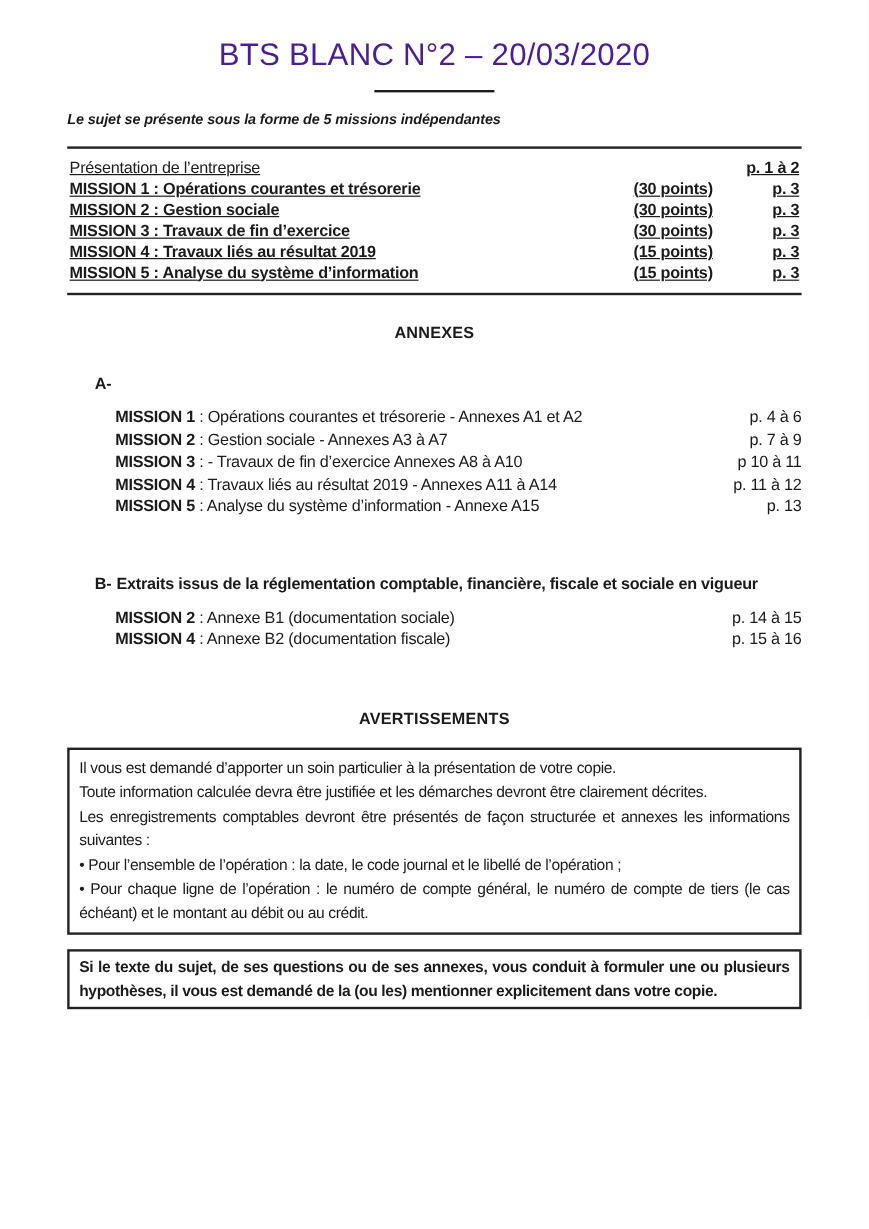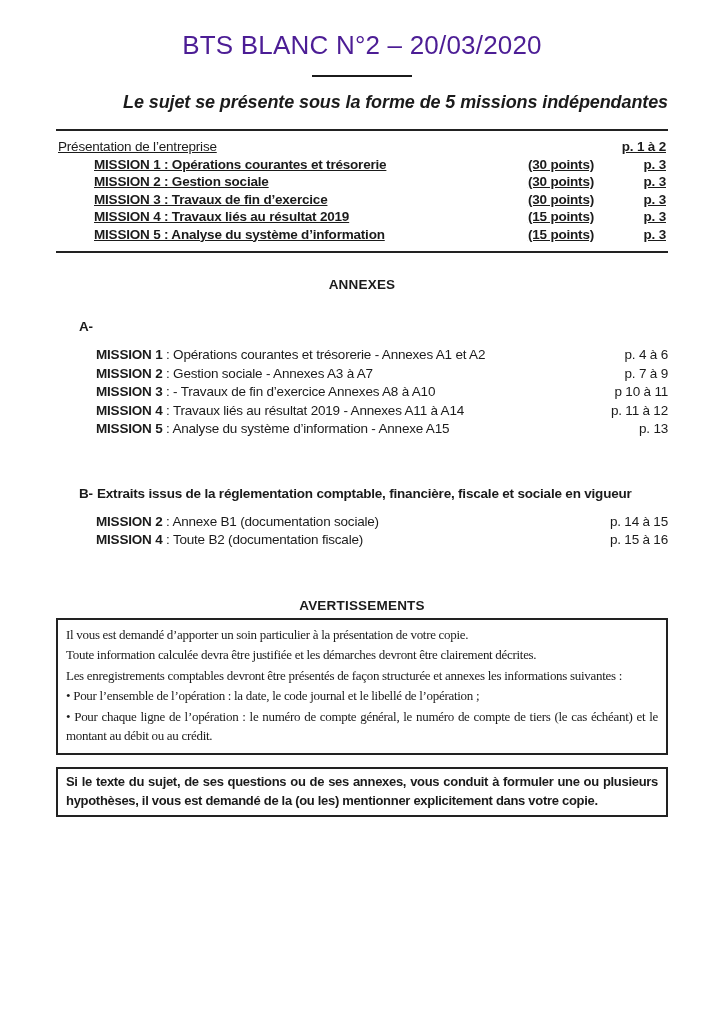--- a/index.html
+++ b/index.html
@@ -35,8 +35,8 @@
   }
   .subtitle {
     margin-top: 15px;
-    text-align: right;
-    font-size: 18px;
+    text-align: left;
+    font-size: 12px;
     font-weight: 700;
     font-style: italic;
     letter-spacing: -0.1px;

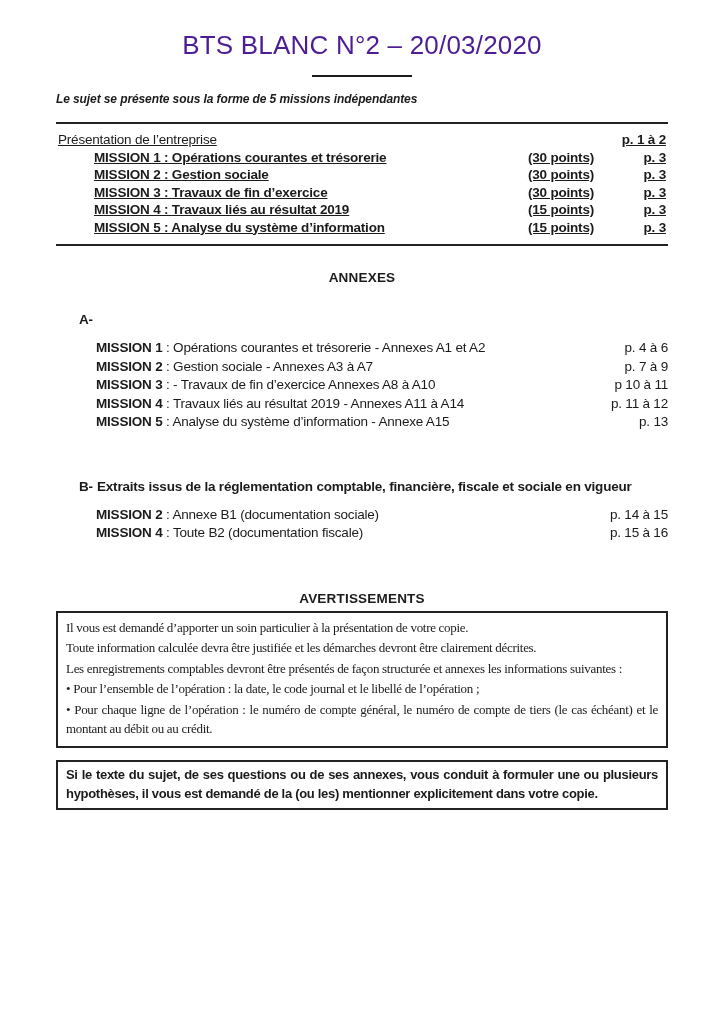--- a/index.html
+++ b/index.html
@@ -59,7 +59,7 @@
   .toc-row .toc-label { flex: 1 1 auto; }
   .toc-row .toc-points { width: 110px; text-align: right; font-weight: 700; white-space: nowrap; }
   .toc-row .toc-pages  { width: 72px;  text-align: right; font-weight: 700; white-space: nowrap; }
-  .toc-row.bold .toc-label { font-weight: 700; margin-left: 36px; }
+  .toc-row.bold .toc-label { font-weight: 700; }
   
   .center-heading {
     text-align: center;

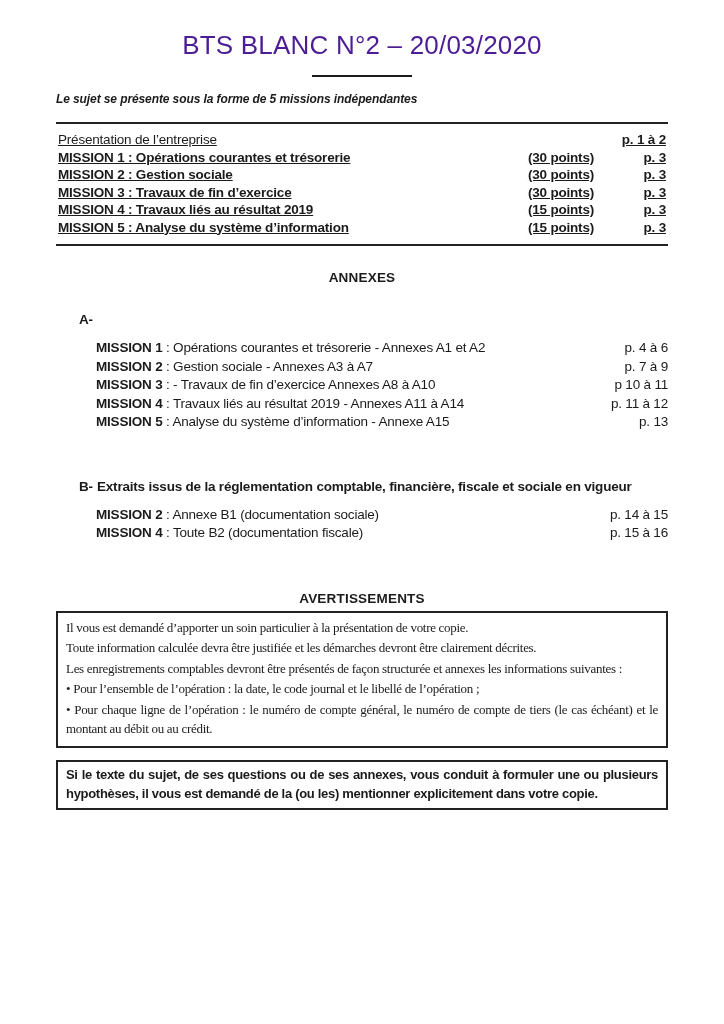--- a/index.html
+++ b/index.html
@@ -199,7 +199,7 @@
         <span class="annex-pages">p. 14 à 15</span>
       </div>
       <div class="annex-row">
-        <span class="annex-label"><span class="mission">MISSION 4</span><span> : Toute B2 (documentation fiscale)</span></span>
+        <span class="annex-label"><span class="mission">MISSION 4</span><span> : Annexe B2 (documentation fiscale)</span></span>
         <span class="annex-pages">p. 15 à 16</span>
       </div>
     </div>

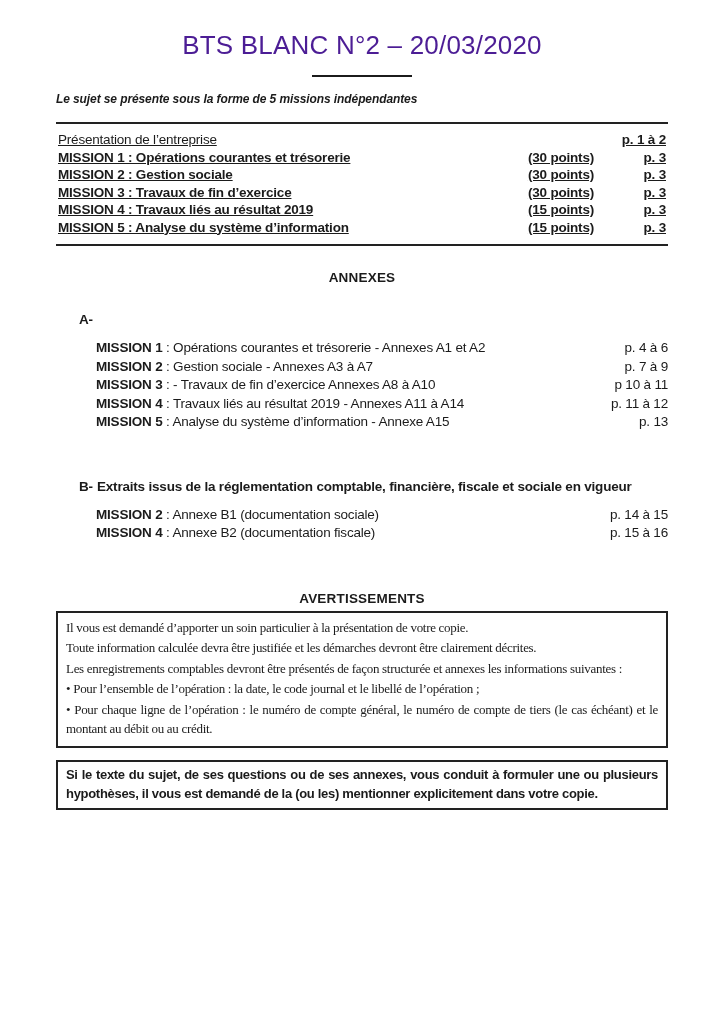--- a/index.html
+++ b/index.html
@@ -93,13 +93,12 @@
   
   .avert-heading { margin-top: 48px; }
   .notice-box {
-    margin-top: 5px;
+    margin-top: 17px;
     border: 2px solid #222;
     padding: 4px 8px 6px 8px;
     font-size: 13px;
     line-height: 19.5px;
     letter-spacing: -0.3px;
-    font-family: Liberation Serif, serif;
   }
   .notice-box p { margin: 1px 0; }
   .notice-box p.justify { text-align: justify; }

